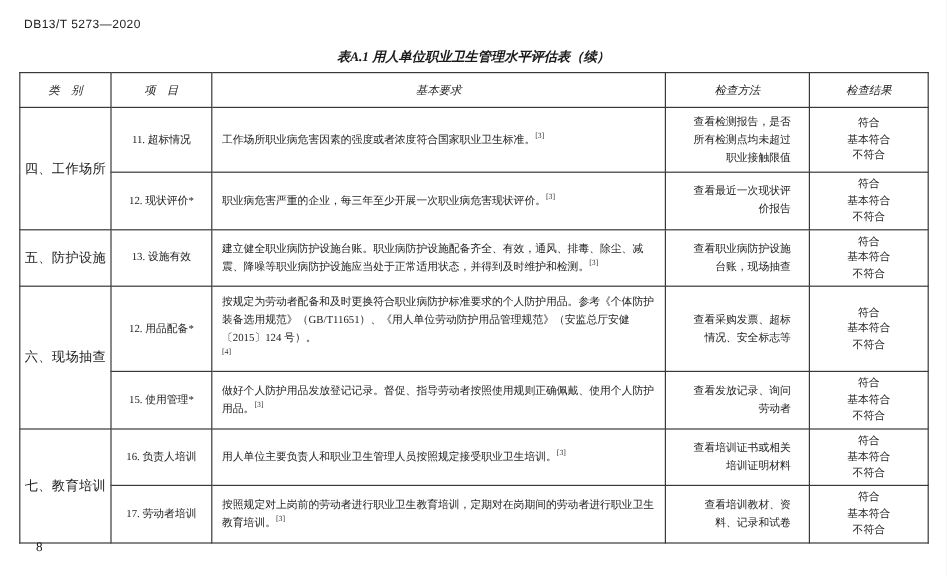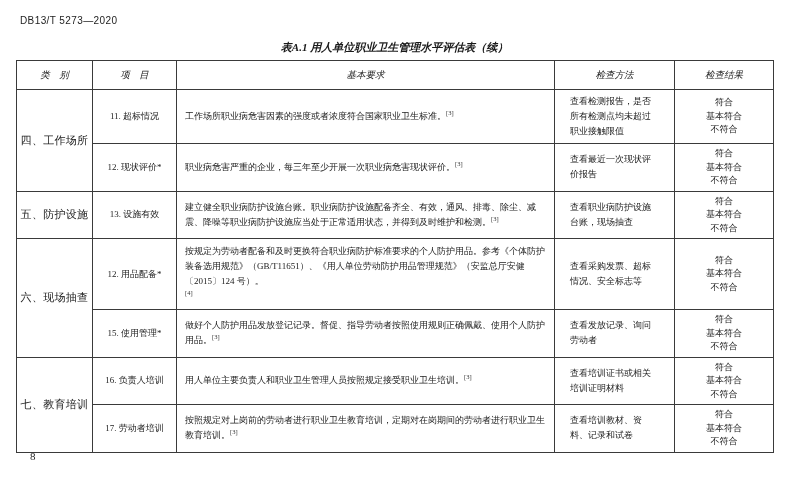--- a/index.html
+++ b/index.html
@@ -76,7 +76,7 @@
     font-size: 9px;
     line-height: 15px;
     padding: 4px 15px;
-    text-align: left;
+    text-align: right;
     color: #222;
   }
   .result-cell {

